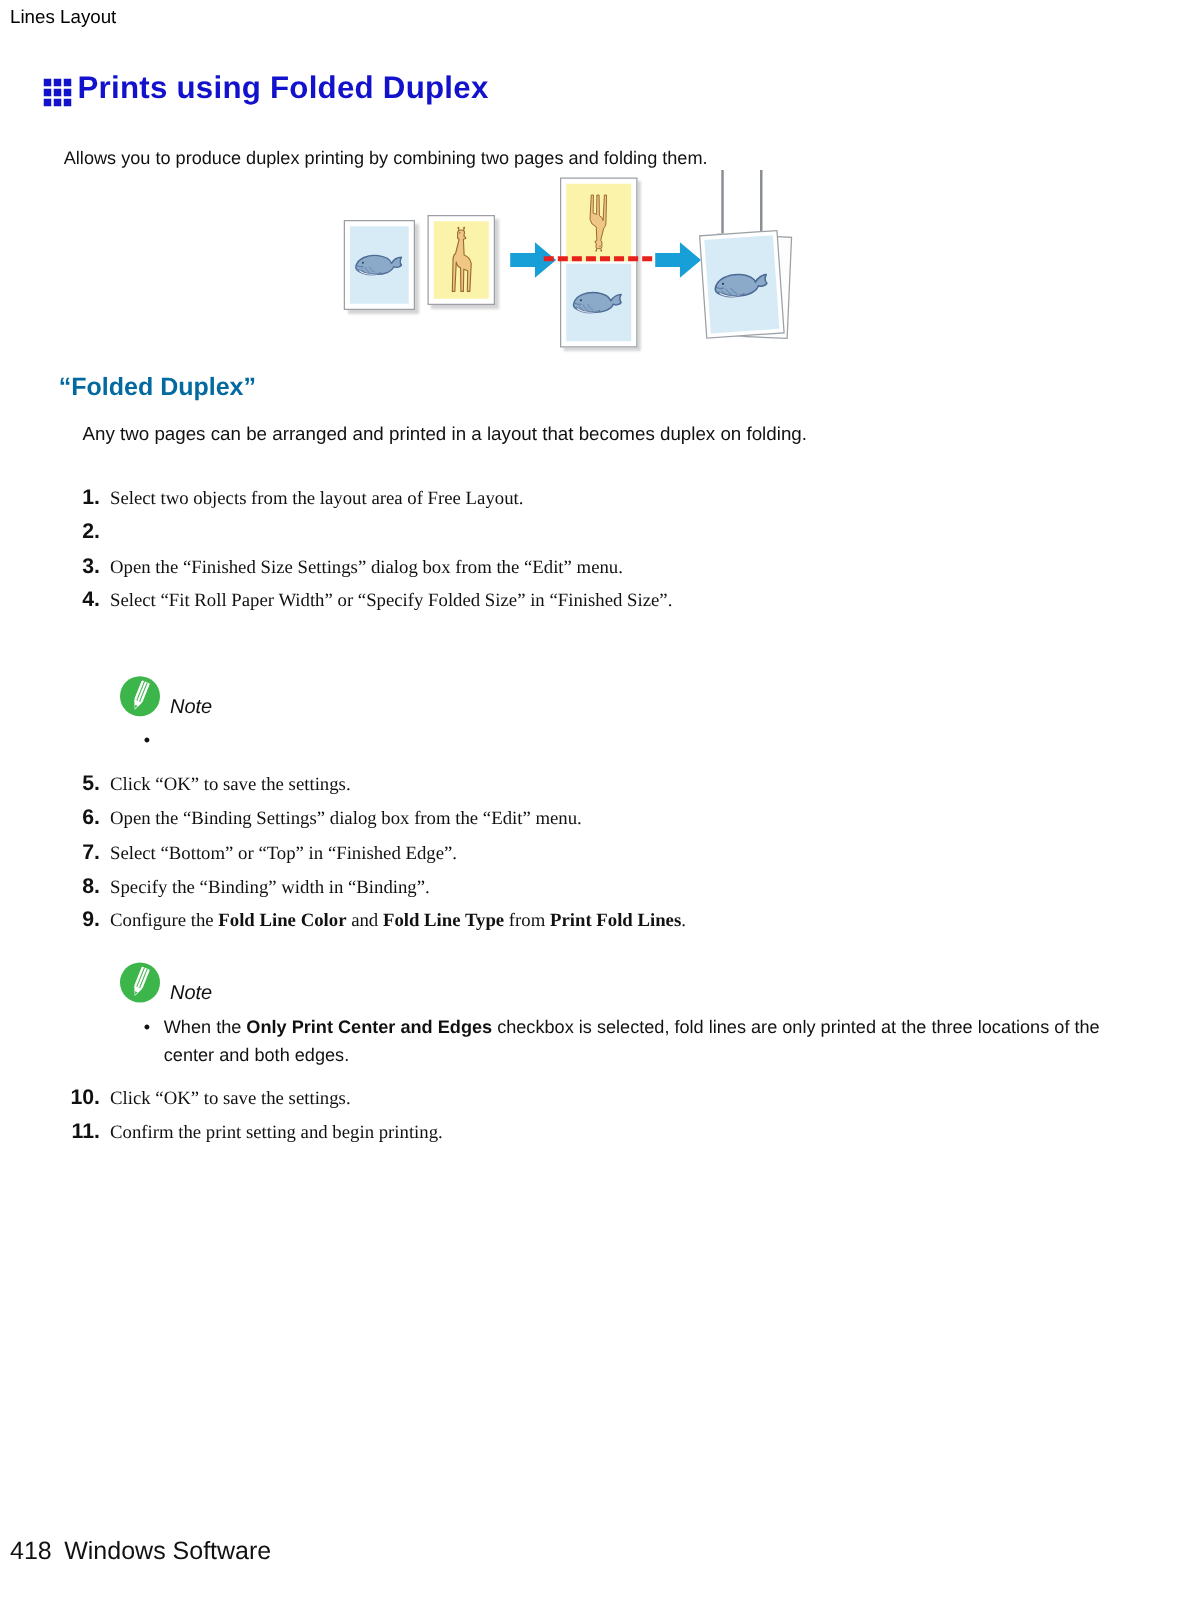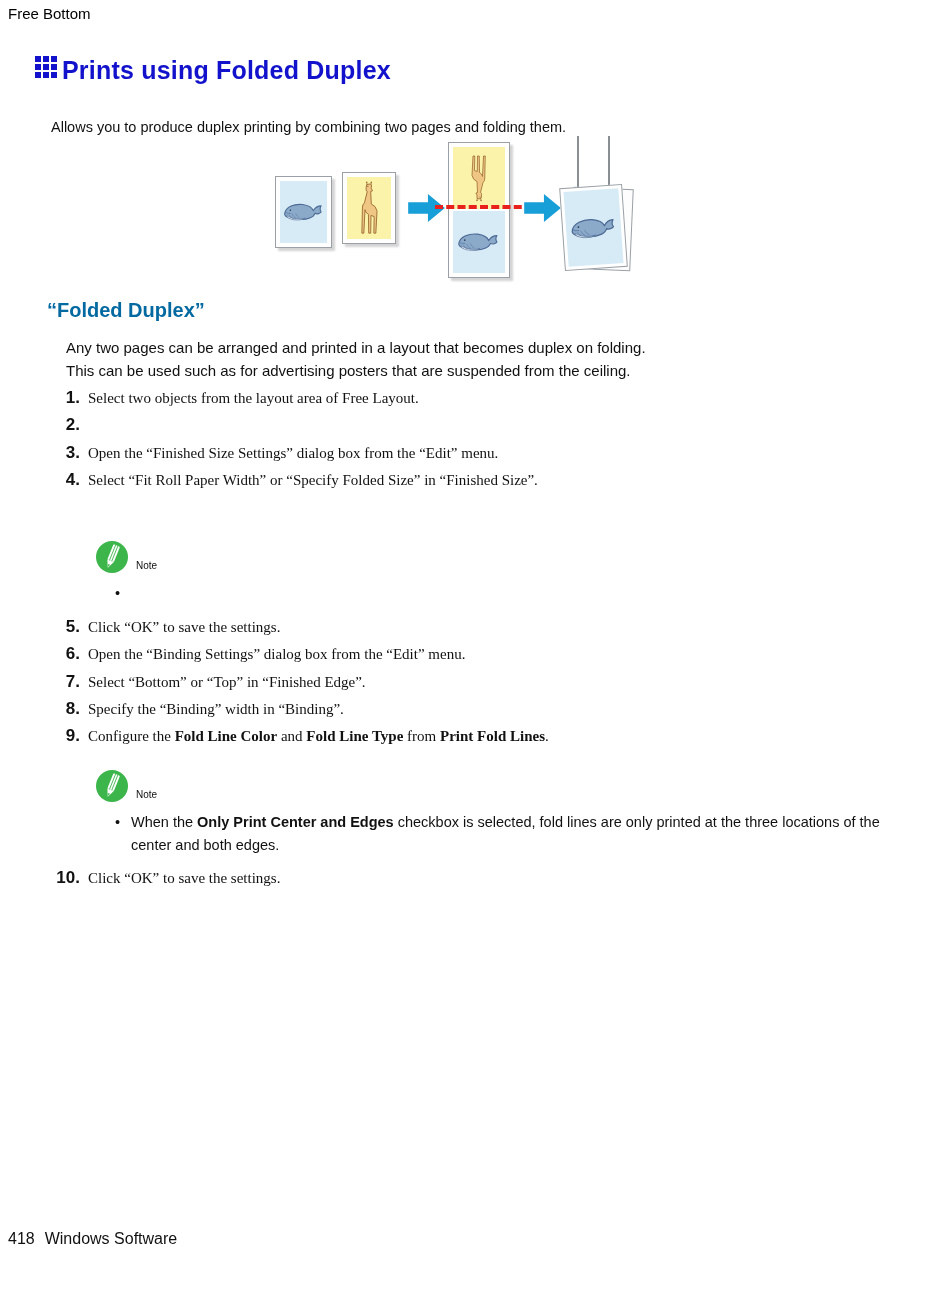--- a/index.html
+++ b/index.html
@@ -78,7 +78,7 @@
   </defs>
 </svg>
 
-<div class="abs breadcrumb">Free Bottom</div>
+<div class="abs breadcrumb">Lines Layout</div>
 
 <div class="abs title-row">
   <span class="grid-icon">

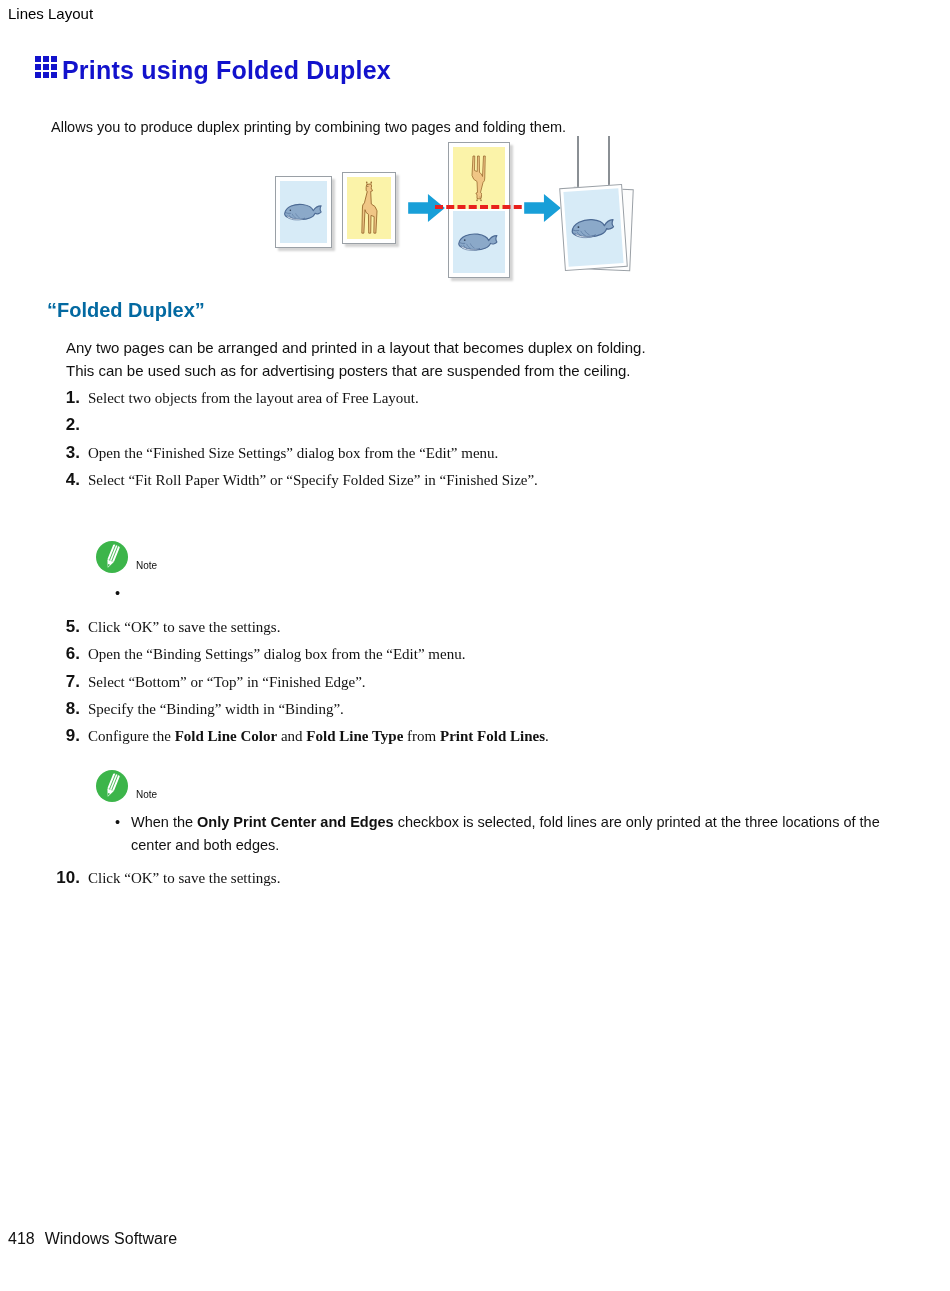--- a/index.html
+++ b/index.html
@@ -12,7 +12,7 @@
   
   .breadcrumb{left:8px;top:5px;font-size:15px;color:#000;}
   
-  .title-row{left:35px;top:56px;display:flex;align-items:flex-start;gap:5px;}
+  .title-row{left:35px;top:56px;display:flex;align-items:flex-end;gap:5px;}
   .grid-icon{display:grid;grid-template-columns:repeat(3,6px);grid-template-rows:repeat(3,6px);gap:2px;}
   .grid-icon b{background:#1212cc;display:block;}
   h1{margin:0;font-size:25px;font-weight:bold;color:#1212cc;letter-spacing:0.2px;}

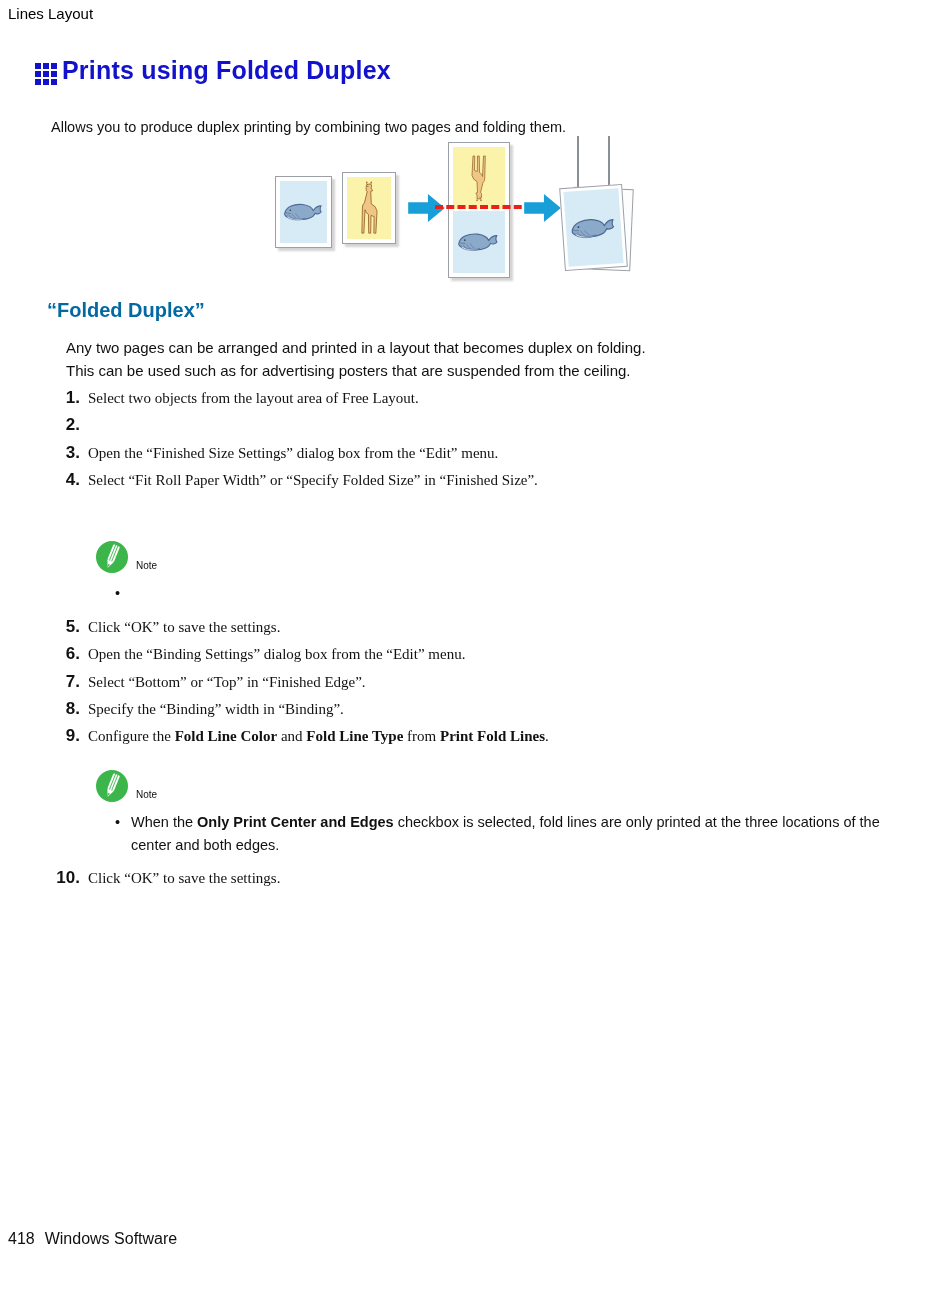--- a/index.html
+++ b/index.html
@@ -149,7 +149,6 @@
 
 <p class="abs desc" style="margin:0">
   <span>Any two pages can be arranged and printed in a layout that becomes duplex on folding.</span><br>
-  <span>This can be used such as for advertising posters that are suspended from the ceiling.</span>
 </p>
 
 <div class="abs steps" style="left:46px;top:388px;">

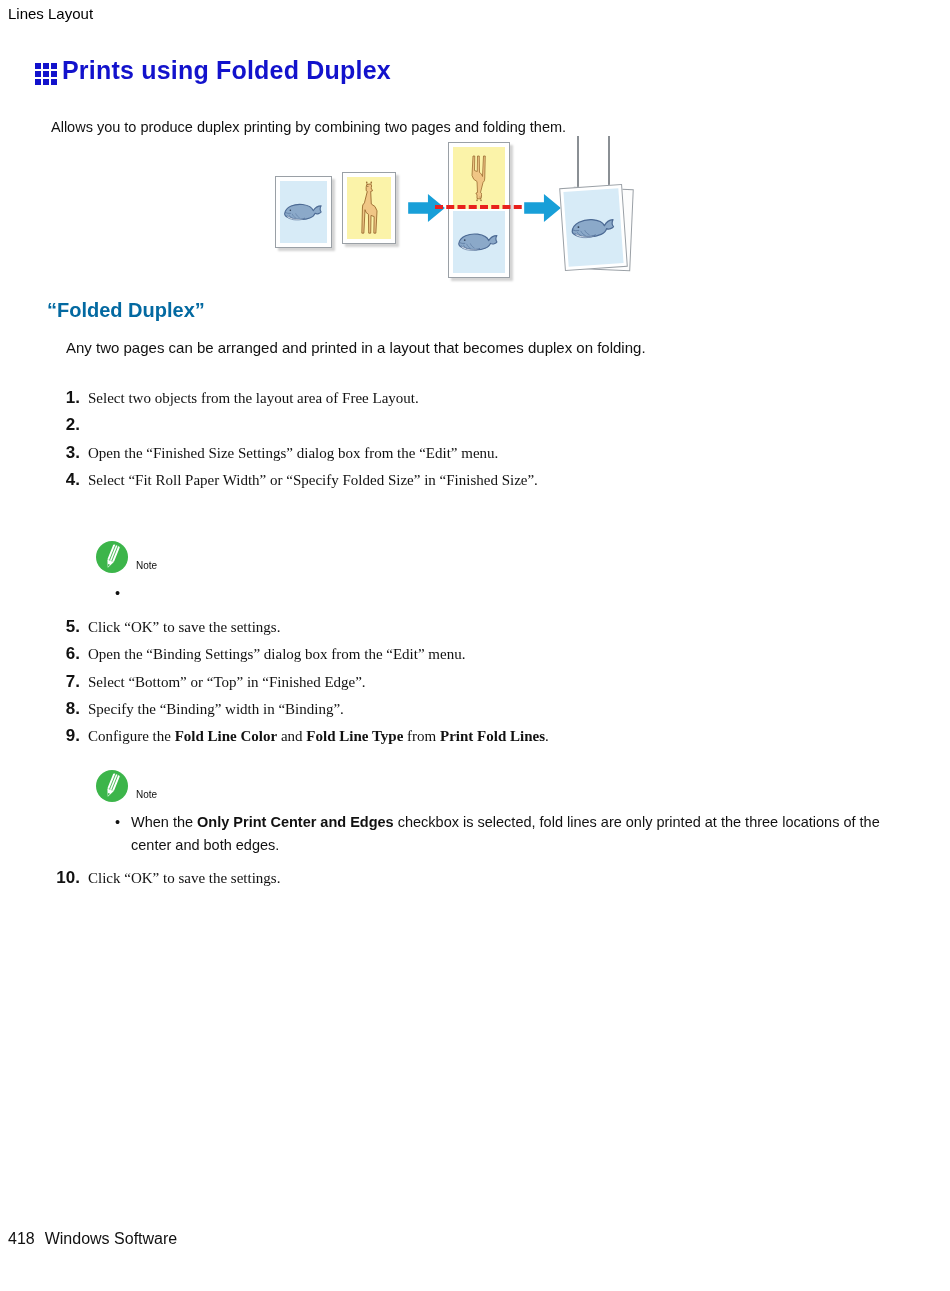--- a/index.html
+++ b/index.html
@@ -44,7 +44,7 @@
   .note{width:830px;}
   .note .head{display:flex;align-items:flex-end;gap:7px;height:40px;}
   .note .head svg{display:block;}
-  .note .label{font-size:10px;line-height:15px;padding-bottom:1px;}
+  .note .label{font-size:16px;line-height:15px;padding-bottom:1px;font-style:italic;}
   .note .bullets{margin-top:8px;margin-left:20px;font-size:14.5px;line-height:23px;}
   .note .bullet-row{display:flex;}
   .note .bullet{width:16px;flex:none;}

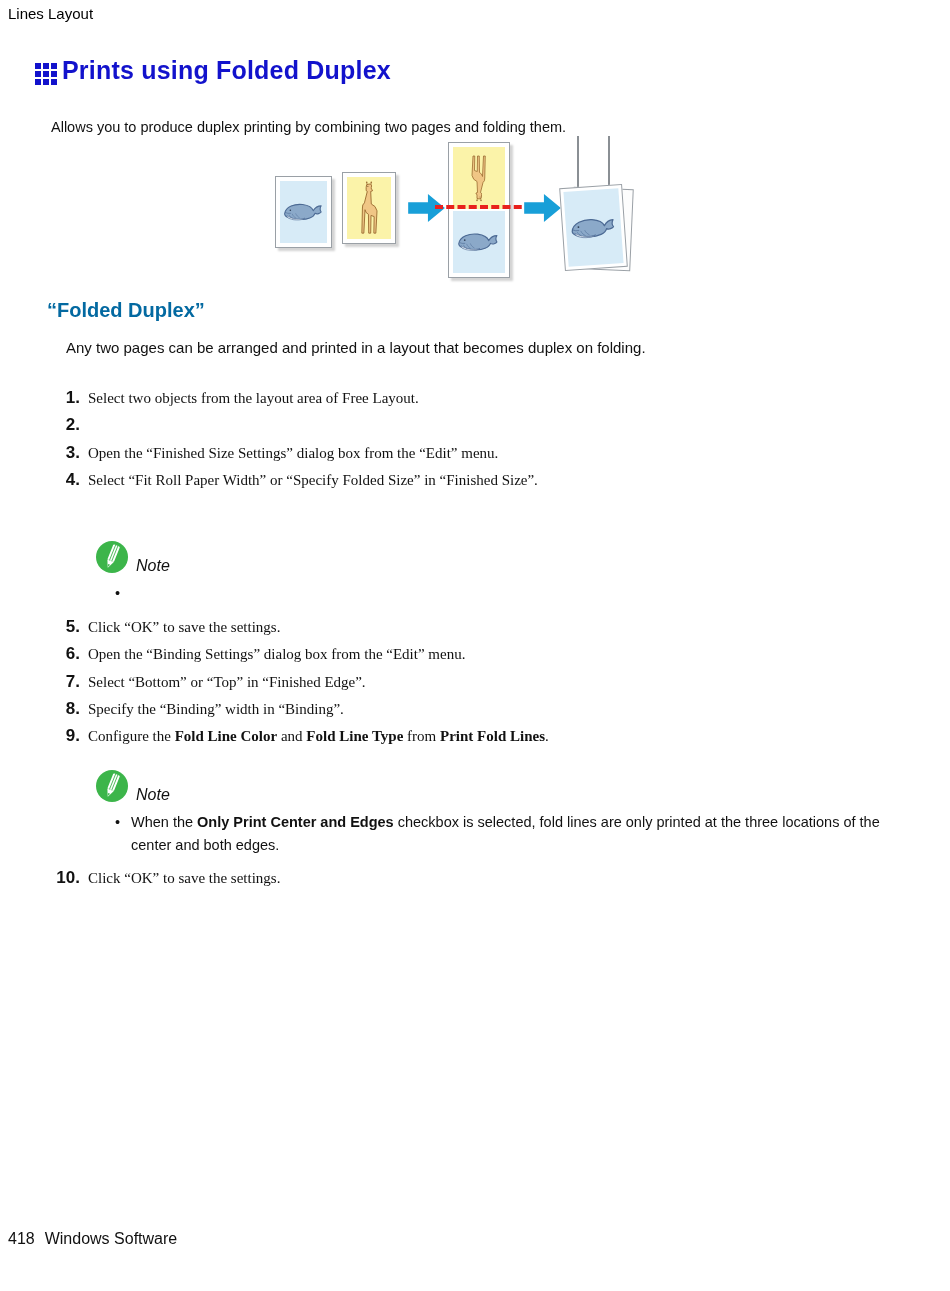--- a/index.html
+++ b/index.html
@@ -240,6 +240,10 @@
     <span class="num">10.</span>
     <span class="txt"><span>Click “OK” to save the settings.</span></span>
   </div>
+  <div class="step">
+    <span class="num">11.</span>
+    <span class="txt"><span>Confirm the print setting and begin printing.</span></span>
+  </div>
 </div>
 
 <div class="abs footer">

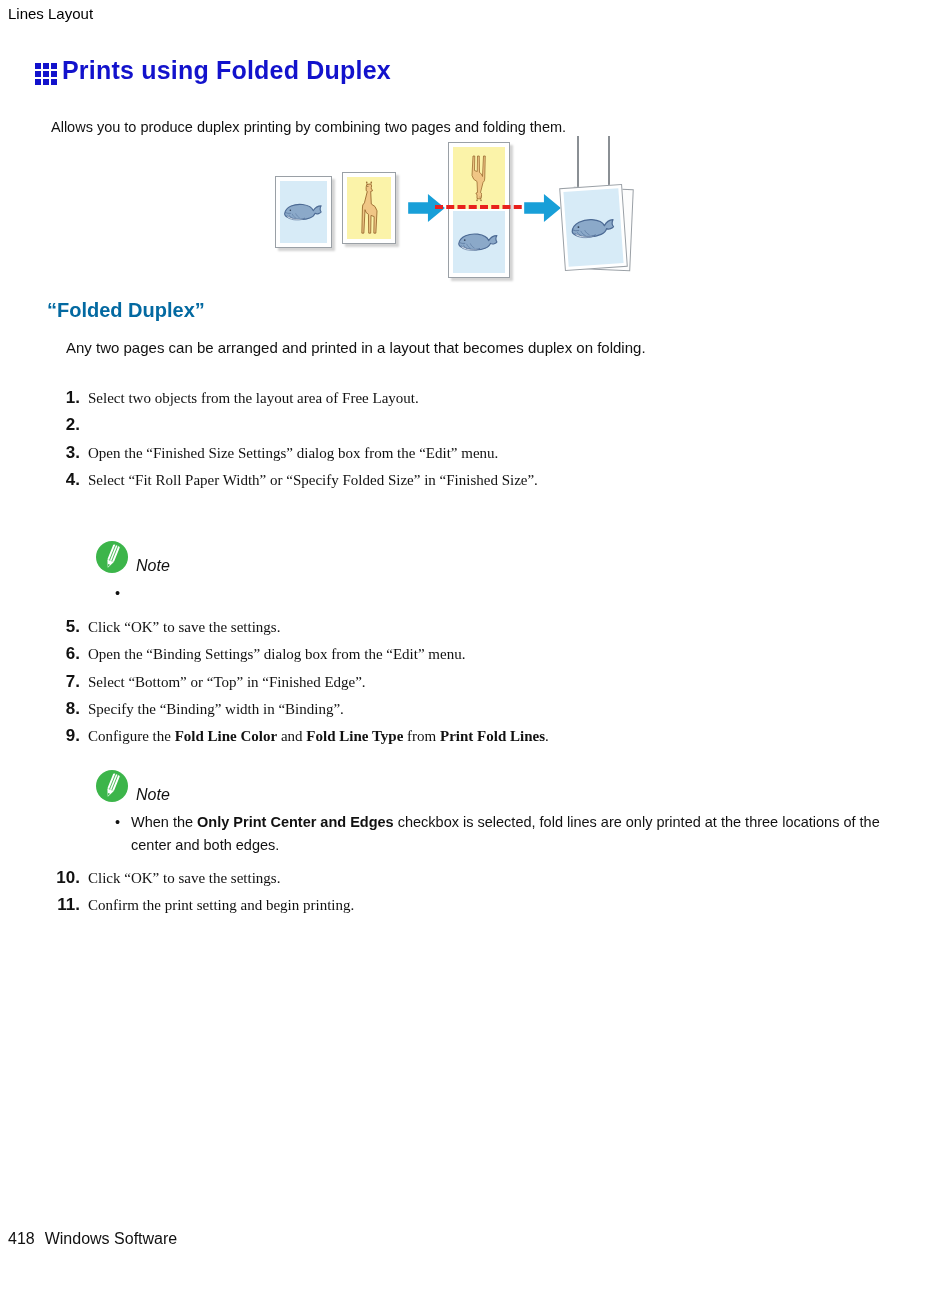--- a/index.html
+++ b/index.html
@@ -50,7 +50,7 @@
   .note .bullet{width:16px;flex:none;}
   .note .btxt{max-width:760px;}
   
-  .footer{left:8px;top:1230px;font-size:16px;}
+  .footer{left:8px;top:1230px;font-size:20px;}
   .footer .pn{margin-right:10px;}
   b{font-weight:bold;}
 </style>

